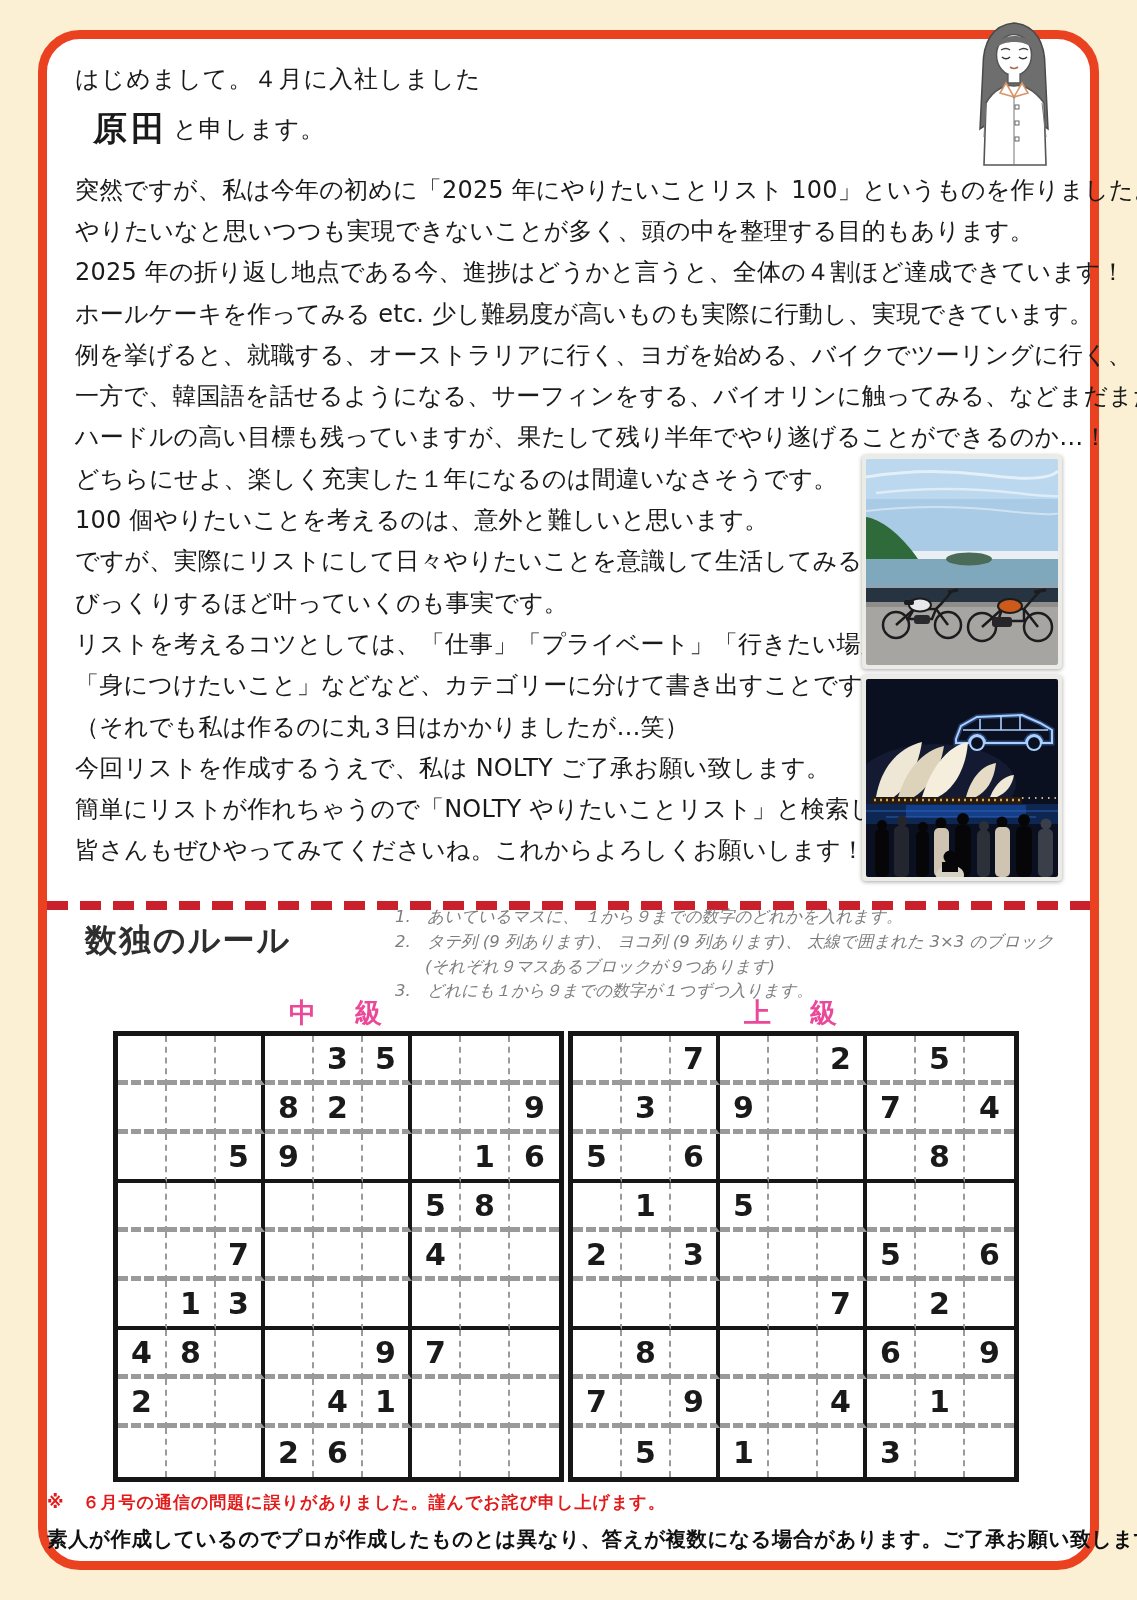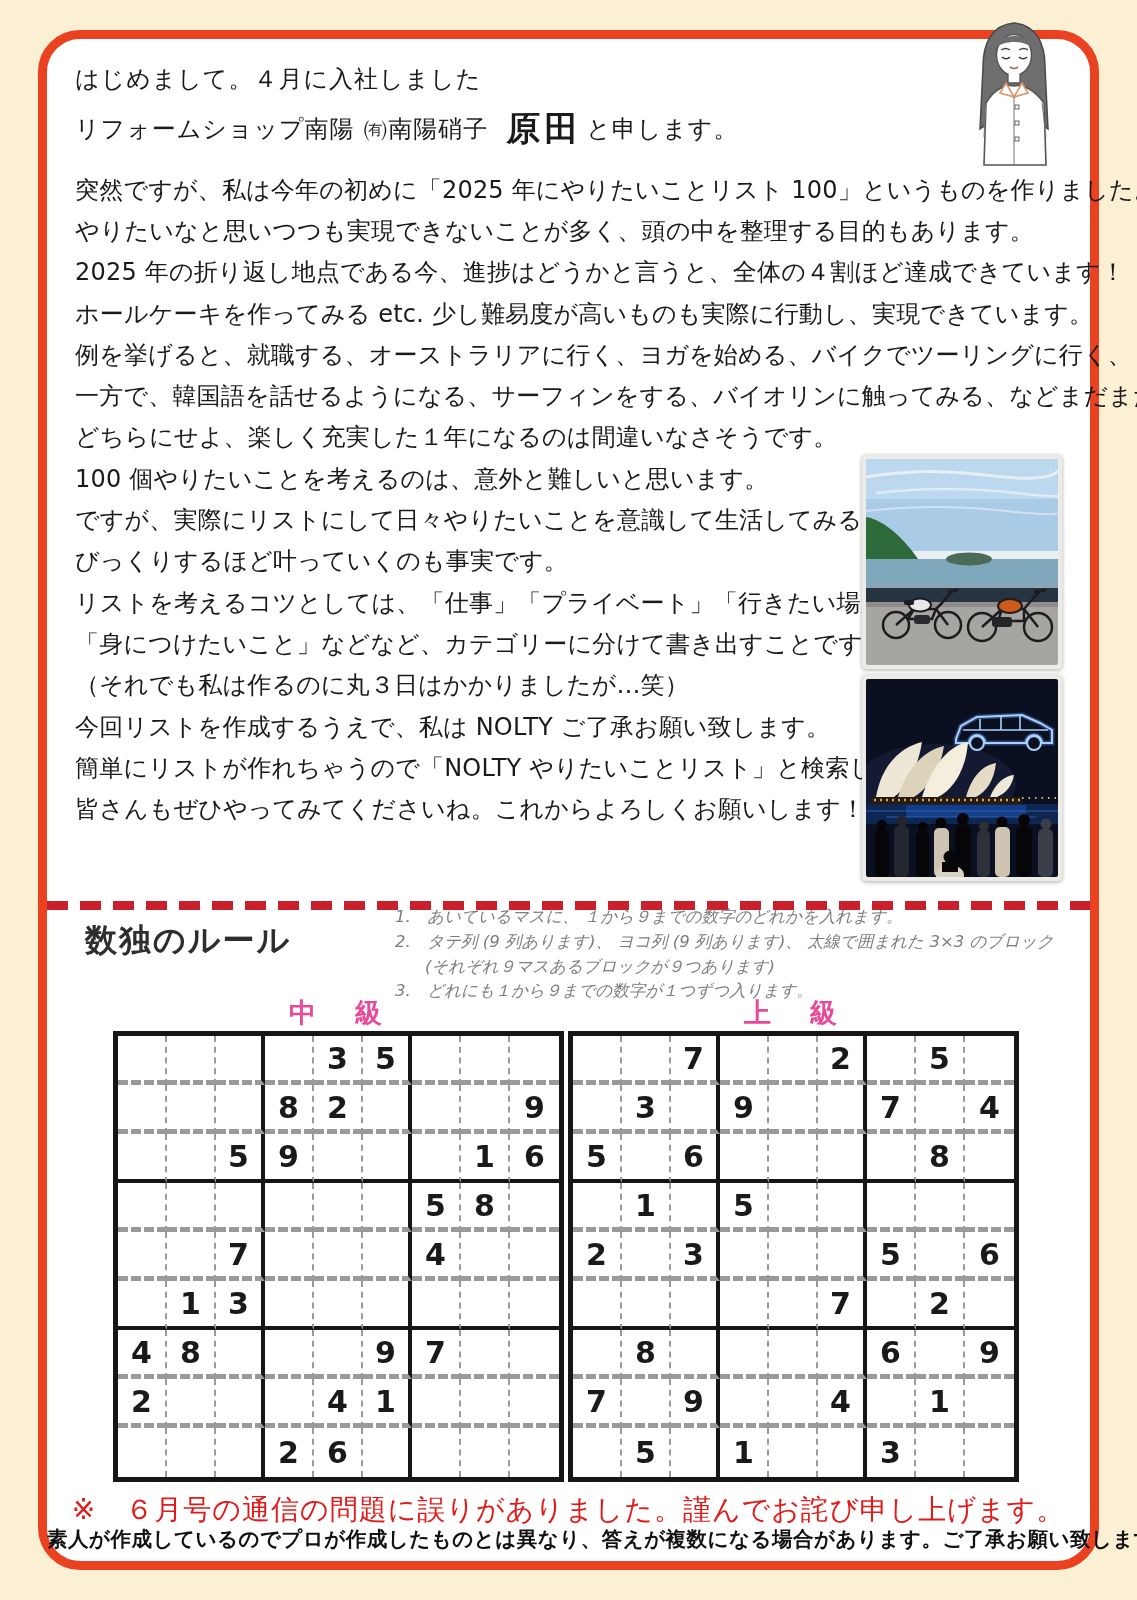--- a/index.html
+++ b/index.html
@@ -92,7 +92,6 @@
 
   <div class="greet1">はじめまして。４月に入社しました</div>
   <div class="greet2">
-    <span>リフォームショップ南陽 ㈲南陽硝子</span>
     <span class="big-name">原田</span>
     <span>と申します。</span>
   </div>

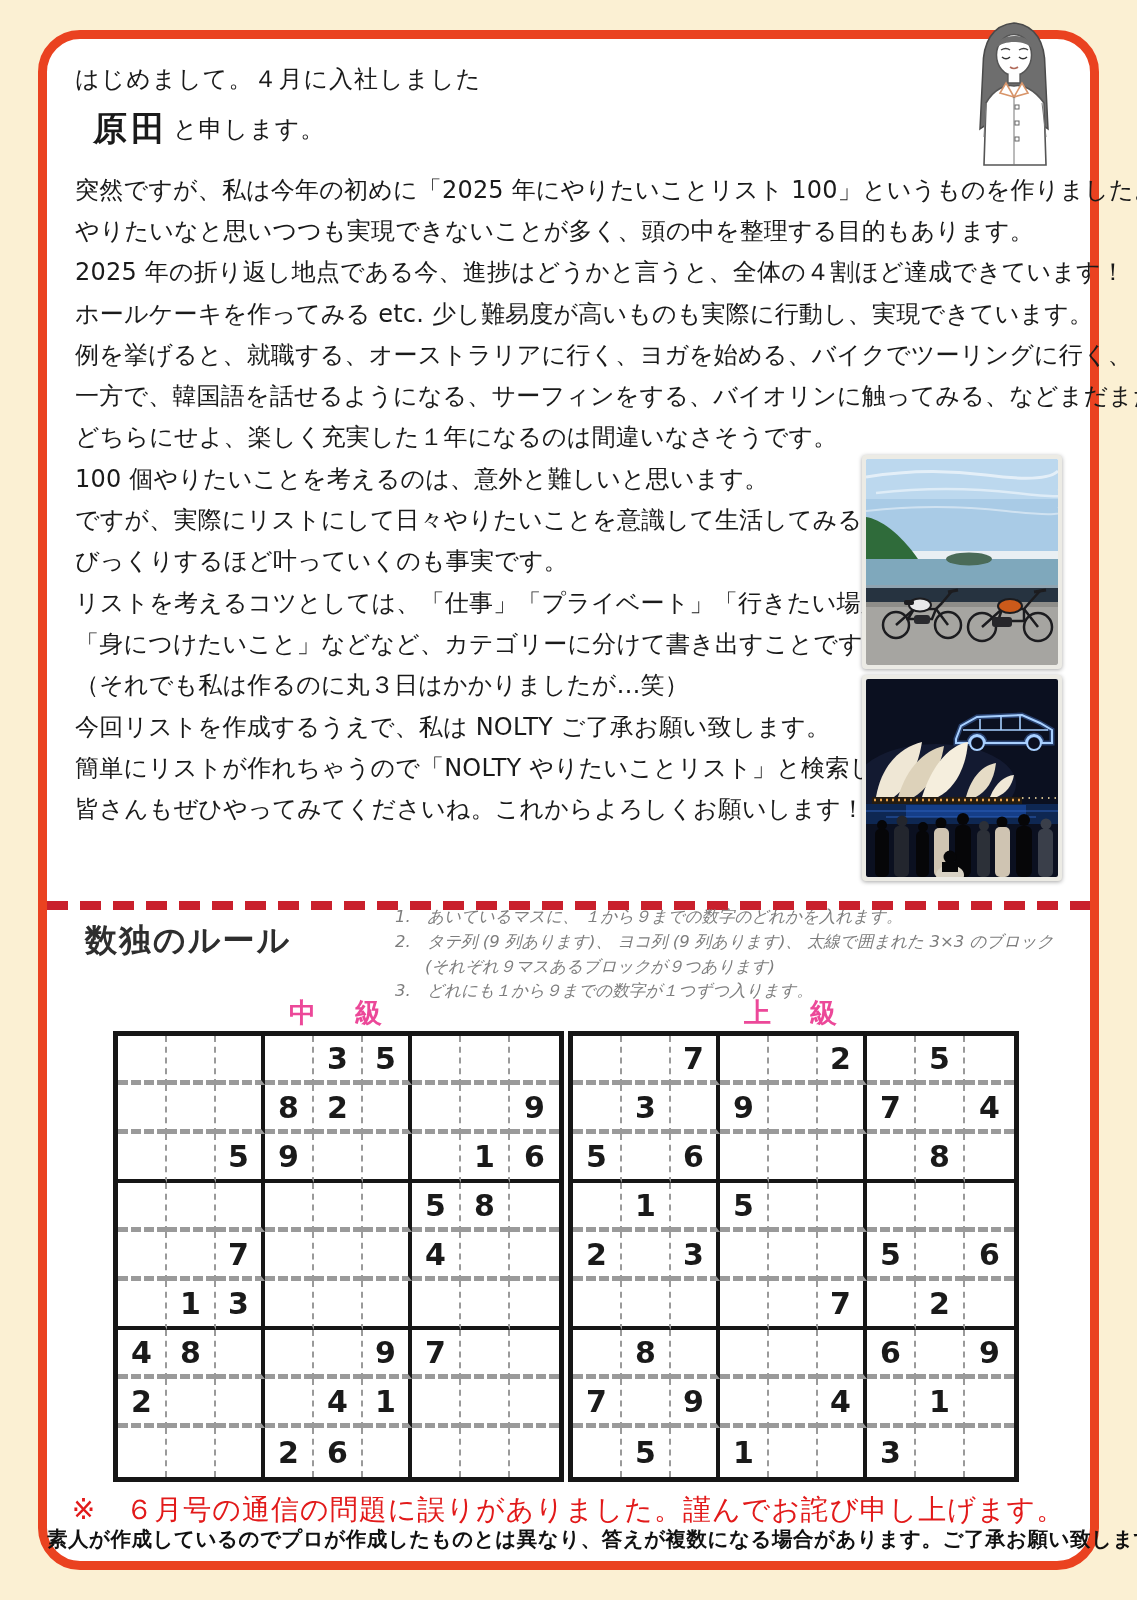--- a/index.html
+++ b/index.html
@@ -103,6 +103,7 @@
     <div class="body-line">ホールケーキを作ってみる etc. 少し難易度が高いものも実際に行動し、実現できています。</div>
     <div class="body-line">例を挙げると、就職する、オーストラリアに行く、ヨガを始める、バイクでツーリングに行く、</div>
     <div class="body-line">一方で、韓国語を話せるようになる、サーフィンをする、バイオリンに触ってみる、などまだまだ</div>
+    <div class="body-line">ハードルの高い目標も残っていますが、果たして残り半年でやり遂げることができるのか…！</div>
     <div class="body-line">どちらにせよ、楽しく充実した１年になるのは間違いなさそうです。</div>
     <div class="body-line">100 個やりたいことを考えるのは、意外と難しいと思います。</div>
     <div class="body-line">ですが、実際にリストにして日々やりたいことを意識して生活してみると、</div>

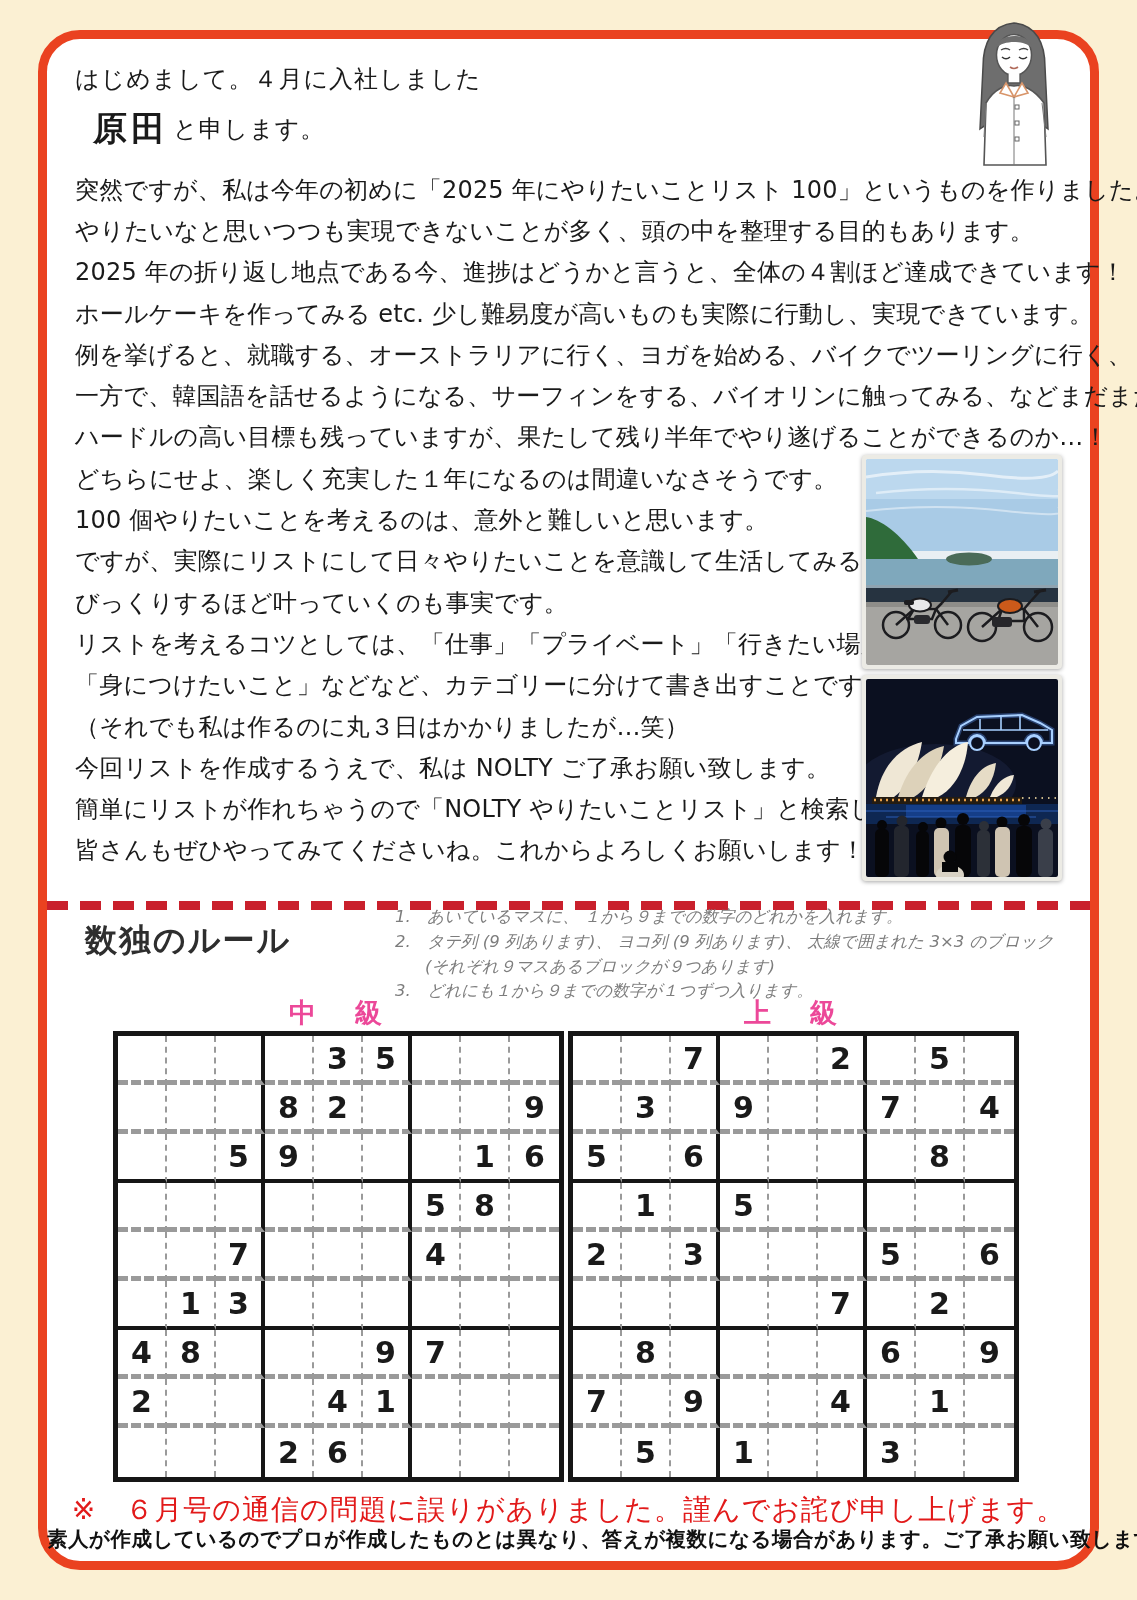--- a/index.html
+++ b/index.html
@@ -57,8 +57,8 @@
   .sudoku-cell.row-block{border-bottom:4px solid #161616;}
   .sudoku-cell.row-last{border-bottom:none;}
   
-  .note-red{position:absolute;left:0;right:0;top:1452px;text-align:center;
-    font-size:28px;font-weight:normal;color:#E21A1A;letter-spacing:1px;}
+  .note-red{position:absolute;left:0;right:0;top:1452px;text-align:left;
+    font-size:17px;font-weight:bold;color:#E21A1A;letter-spacing:1px;}
   .note-black{position:absolute;left:0;right:0;top:1486px;text-align:center;
     font-size:20.5px;font-weight:bold;color:#111;letter-spacing:0.5px;white-space:nowrap;}
 </style>

